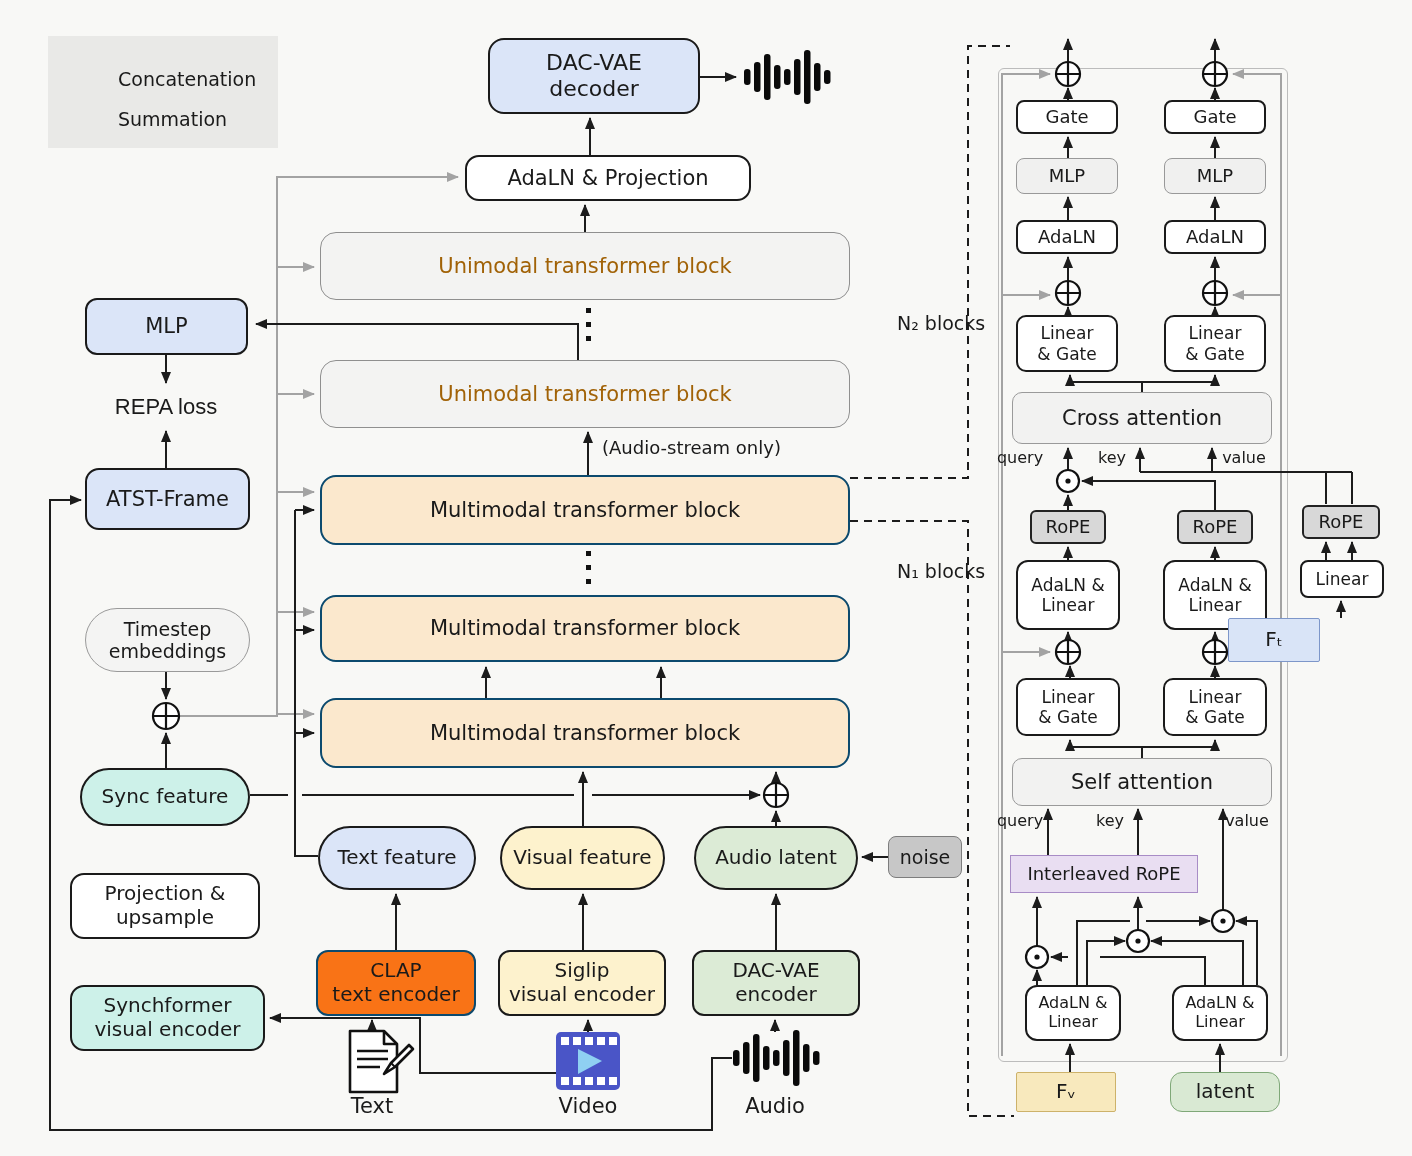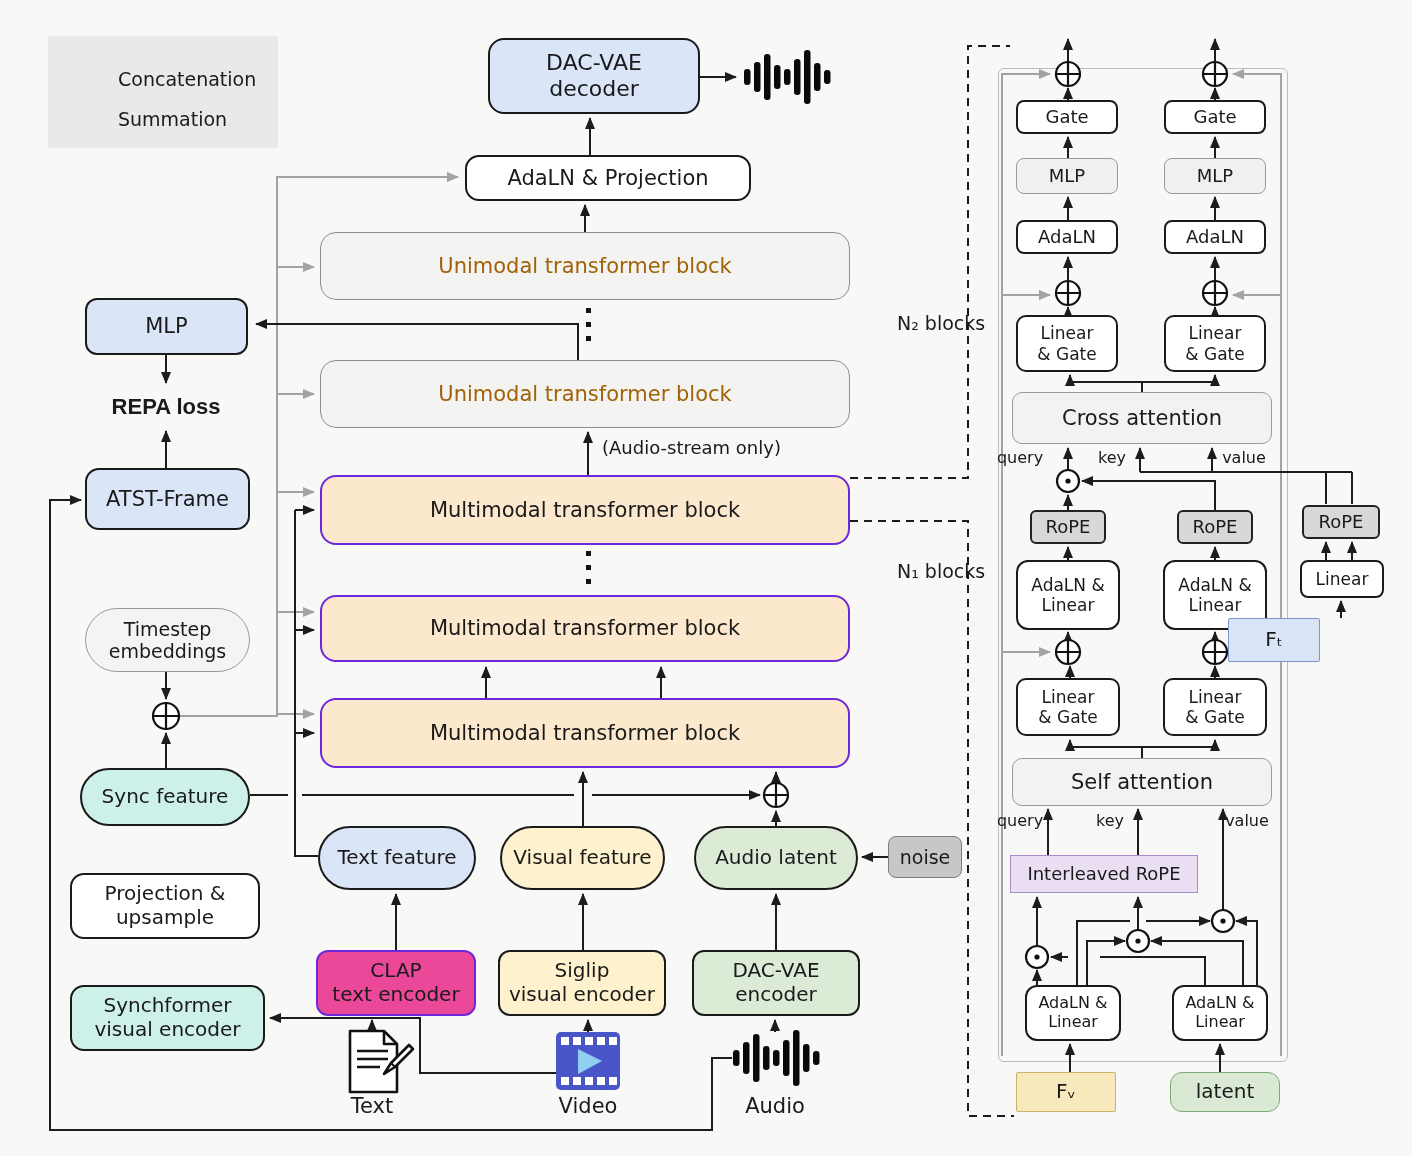--- a/index.html
+++ b/index.html
@@ -28,7 +28,7 @@
   .fvbox{background:#f8e9bd;border:1.8px solid #cdb26a;}
   .latbox{background:#d9e9d3;border:1.8px solid #7fa878;}
   .legend{background:#e9e9e7;border:none;}
-  .bold{font-weight:bold;font-family:"Liberation Sans",sans-serif;}
+  .bold{font-weight:normal;font-family:"Liberation Sans",sans-serif;}
 </style>
 </head>
 <body>

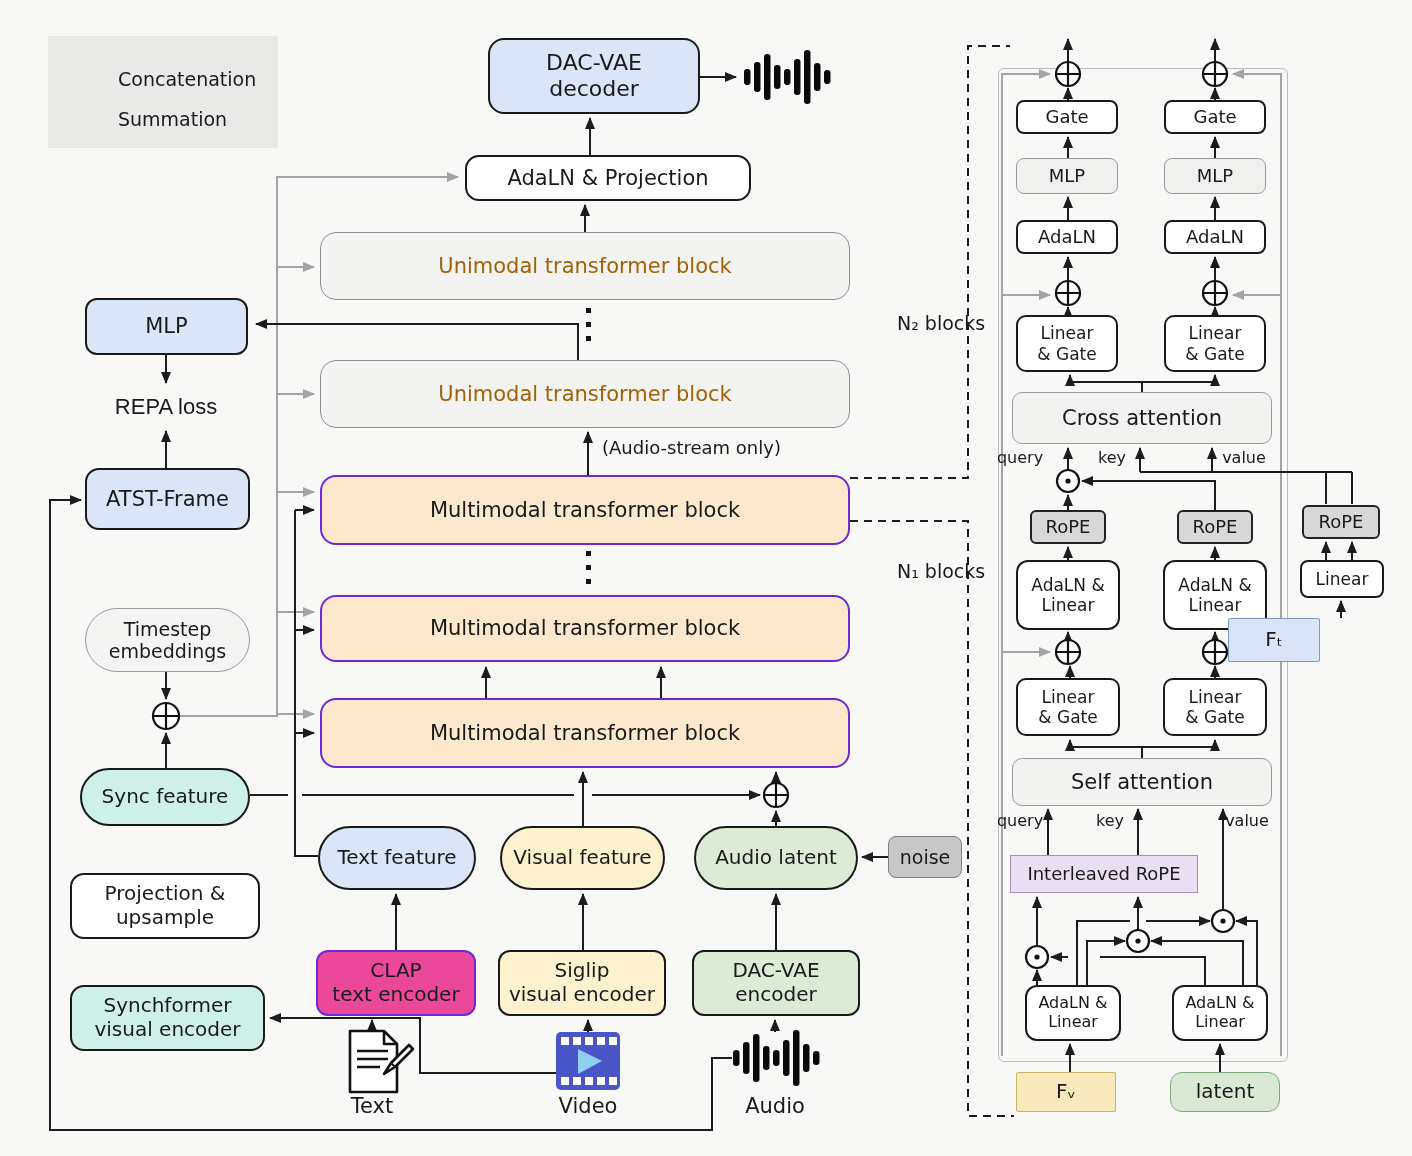--- a/index.html
+++ b/index.html
@@ -12,7 +12,7 @@
   .lbl{position:absolute;z-index:2;white-space:pre-line;}
   .blue{background:#dbe5f8;border:2px solid #1a1a1a;}
   .blue2{background:#ec4899;border:2px solid #6d28d9;}
-  .peach{background:#fbe8cd;border:2px solid #6d28d9;}
+  .peach{background:#fbe8cd;border:2px solid #0c4a6e;}
   .grayblk{background:#f3f3f2;border:1.7px solid #8f8f8f;color:#a16207;}
   .mint{background:#cdf1e9;border:2px solid #1a1a1a;}
   .yellow{background:#fdf2cd;border:2px solid #1a1a1a;}

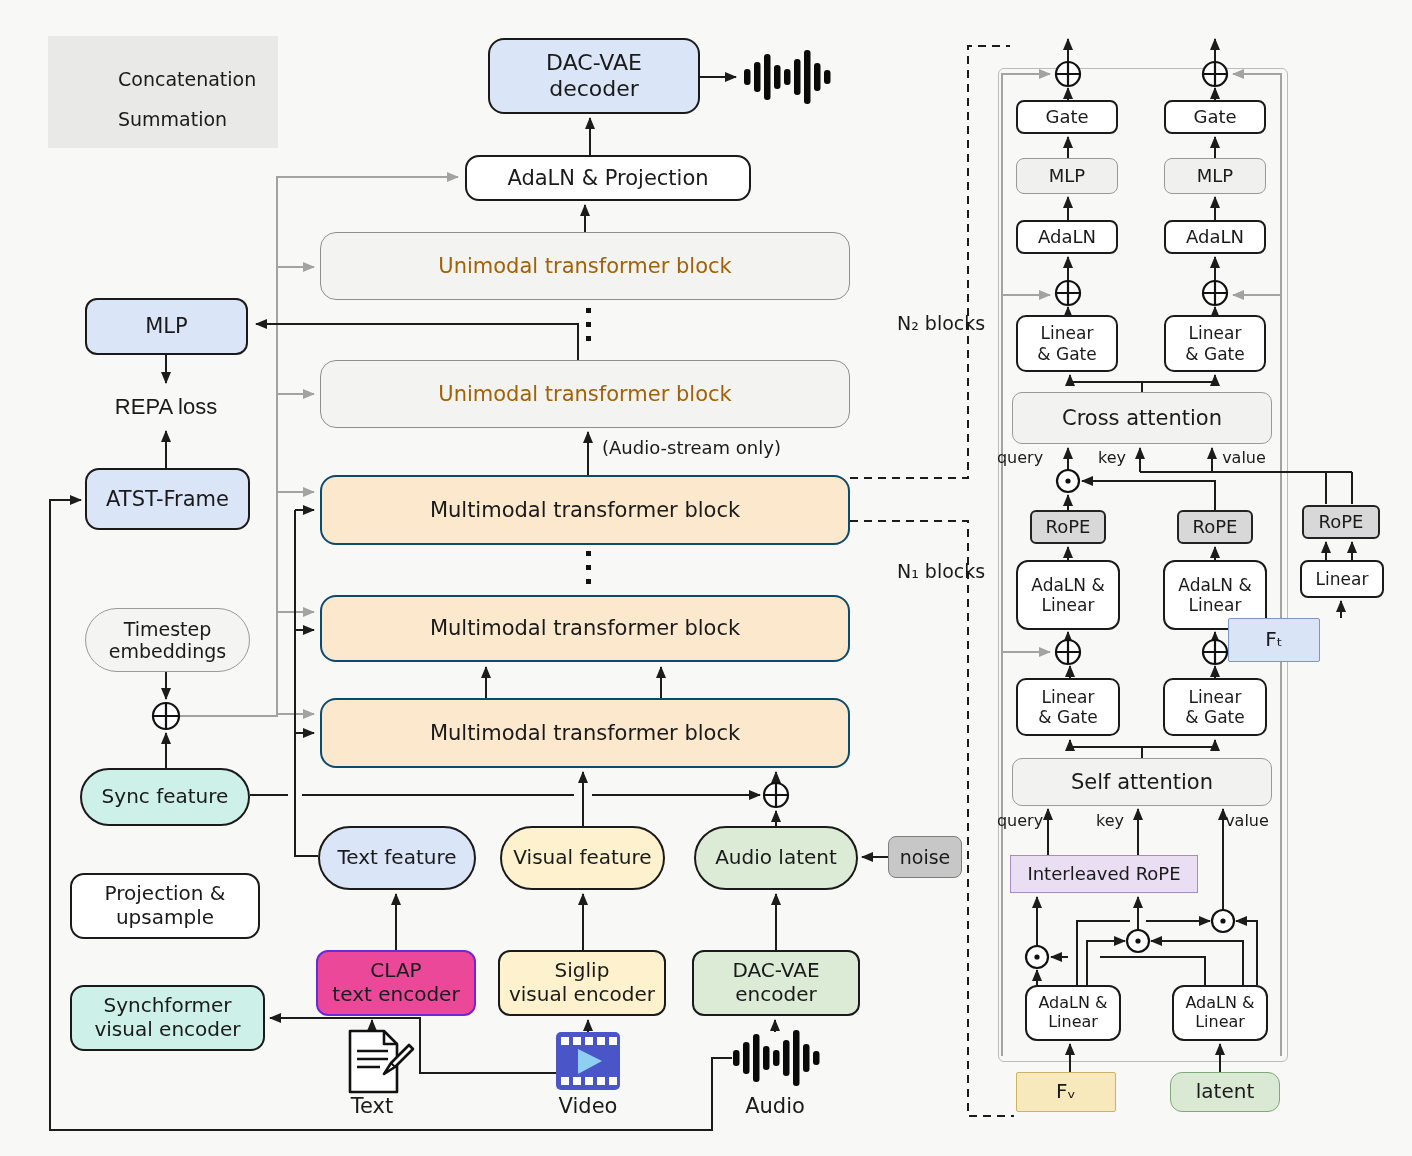--- a/index.html
+++ b/index.html
@@ -11,7 +11,7 @@
        text-align:center;white-space:pre-line;box-sizing:border-box;line-height:1.18;}
   .lbl{position:absolute;z-index:2;white-space:pre-line;}
   .blue{background:#dbe5f8;border:2px solid #1a1a1a;}
-  .blue2{background:#ec4899;border:2px solid #6d28d9;}
+  .blue2{background:#f97316;border:2px solid #0c4a6e;}
   .peach{background:#fbe8cd;border:2px solid #0c4a6e;}
   .grayblk{background:#f3f3f2;border:1.7px solid #8f8f8f;color:#a16207;}
   .mint{background:#cdf1e9;border:2px solid #1a1a1a;}

